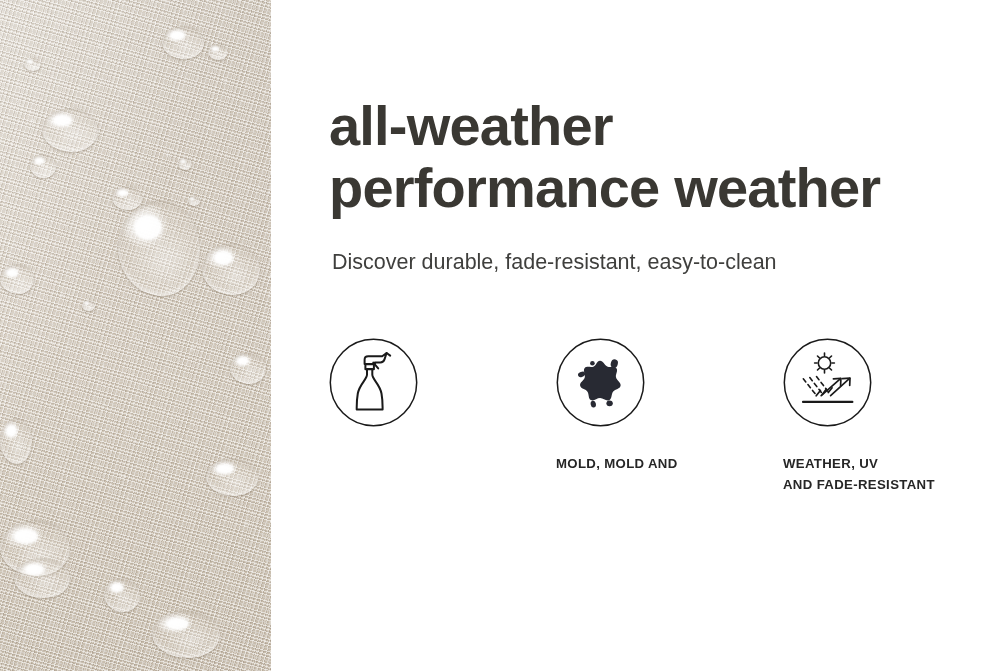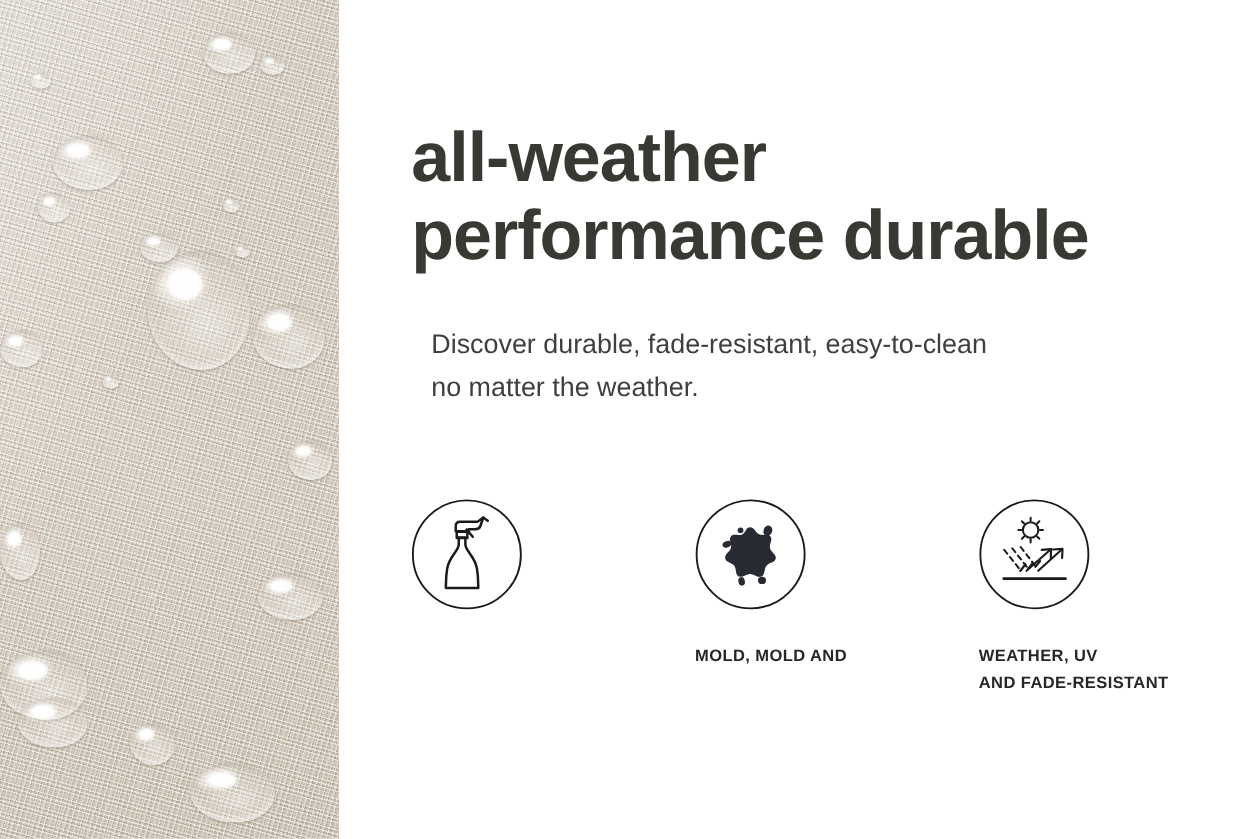--- a/index.html
+++ b/index.html
@@ -207,7 +207,7 @@
 
     <h1 class="headline">
       <span class="line">all-weather</span>
-      <span class="line">performance durable</span>
+      <span class="line">performance weather</span>
     </h1>
 
     <p class="subcopy">

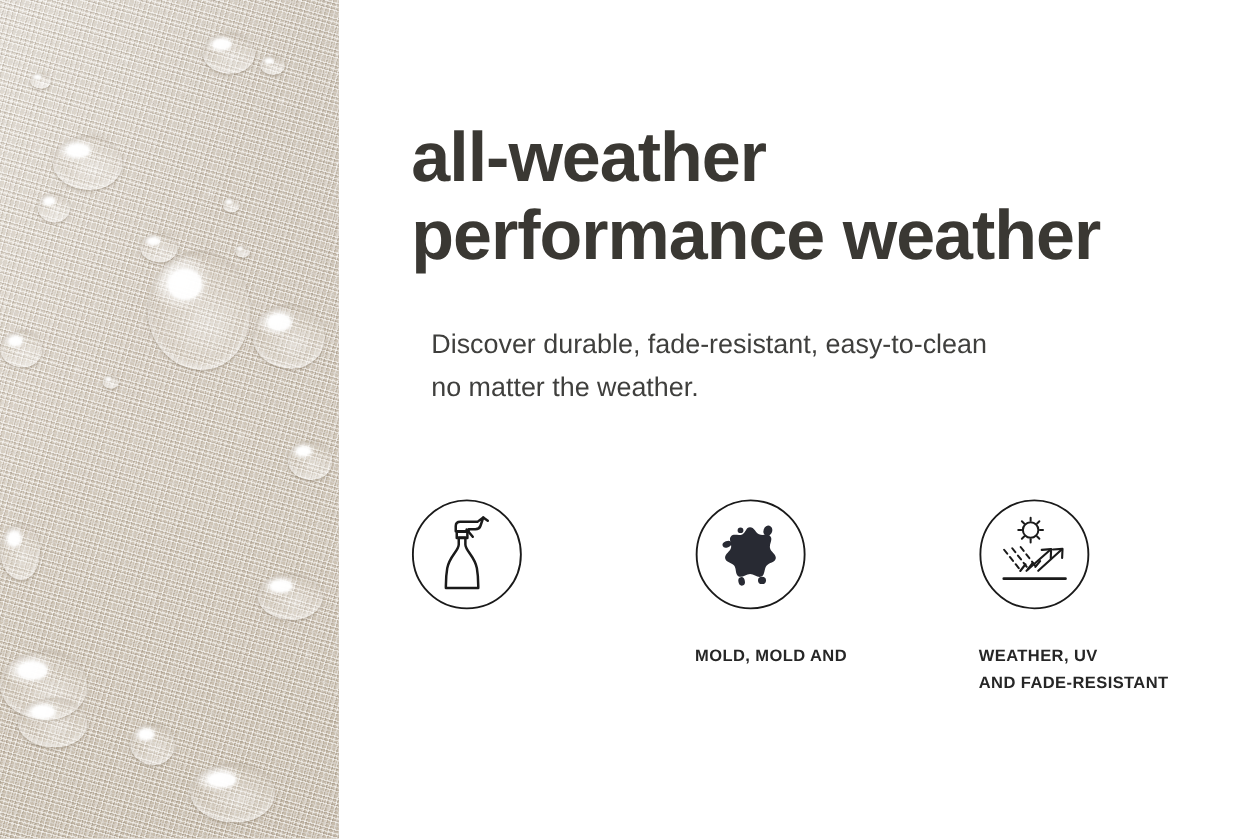--- a/index.html
+++ b/index.html
@@ -129,7 +129,7 @@
   .headline .line { display: block; white-space: nowrap; }
 
   .subcopy {
-    margin: 16px;
+    margin: 3px;
     padding-top: 22px;
     font-size: 21.5px;
     line-height: 1.62;

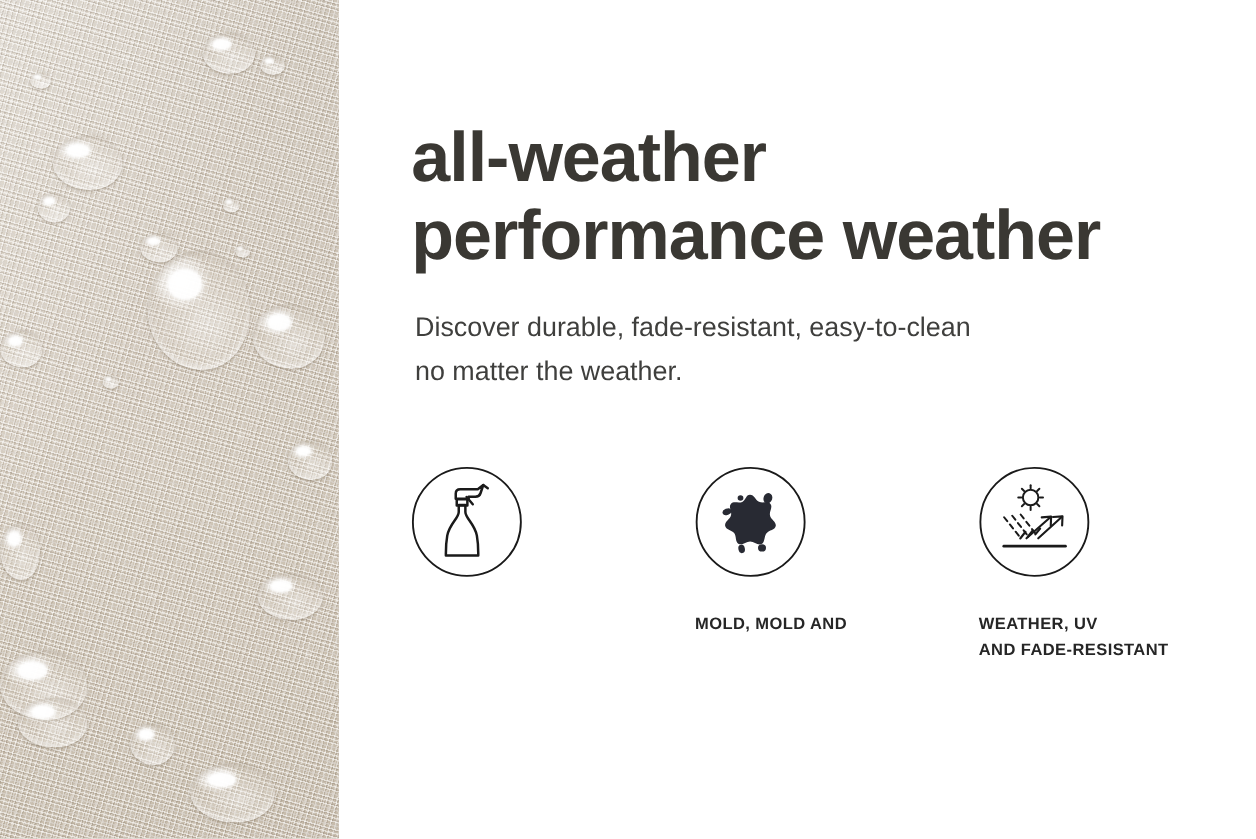--- a/index.html
+++ b/index.html
@@ -212,7 +212,6 @@
 
     <p class="subcopy">
       <span class="line">Discover durable, fade-resistant, easy-to-clean</span>
-      <span class="line">no matter the weather.</span>
     </p>
 
     <div class="features">

